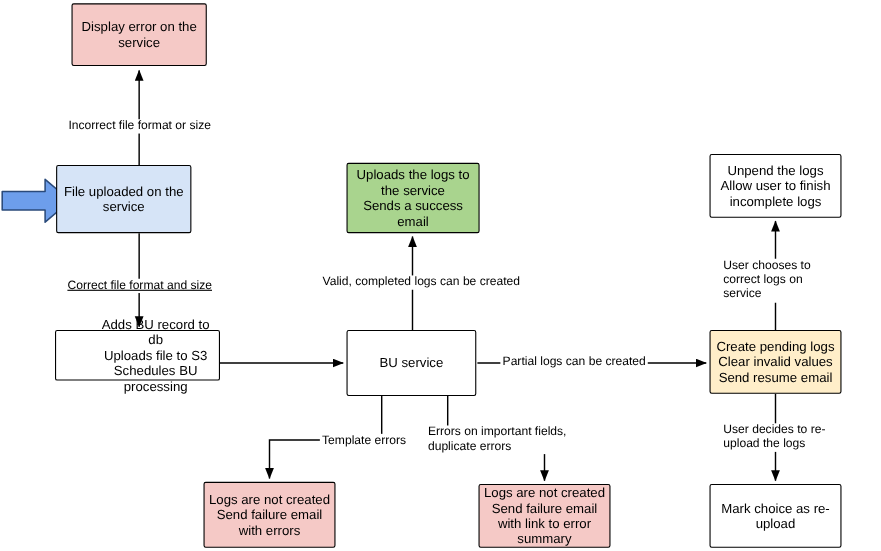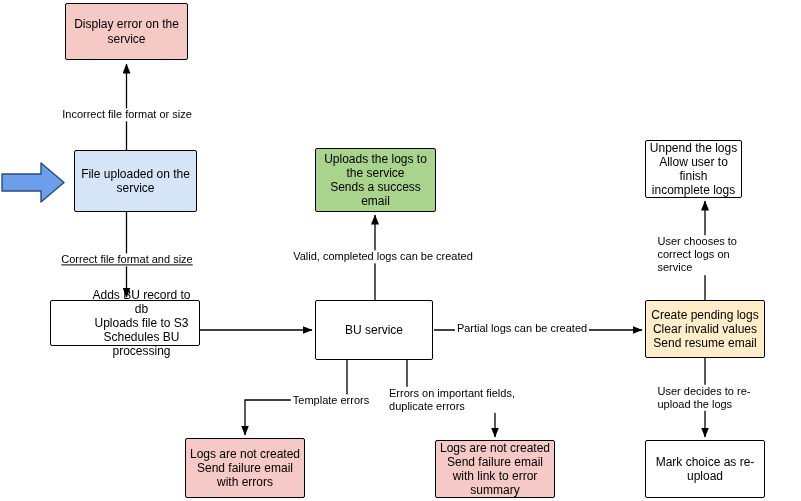--- a/index.html
+++ b/index.html
@@ -39,7 +39,7 @@
   #n-adds-bu                { left: 50px;  top: 300px; width: 150px; height: 46px; padding-left: 36px; }
   #n-uploads-logs           { left: 315px; top: 148px; width: 121px; height: 64px; }
   #n-bu-service             { left: 315px; top: 300px; width: 118px; height: 60px; }
-  #n-unpend-logs            { left: 645px; top: 140px; width: 97px; height: 58px; }
+  #n-unpend-logs            { left: 645px; top: 140px; width: 120px; height: 58px; }
   #n-create-pending         { left: 645px; top: 300px; width: 120px; height: 58px; }
   #n-mark-choice            { left: 645px; top: 440px; width: 120px; height: 58px; }
   #n-logs-nc-errors         { left: 185px; top: 438px; width: 120px; height: 60px; }

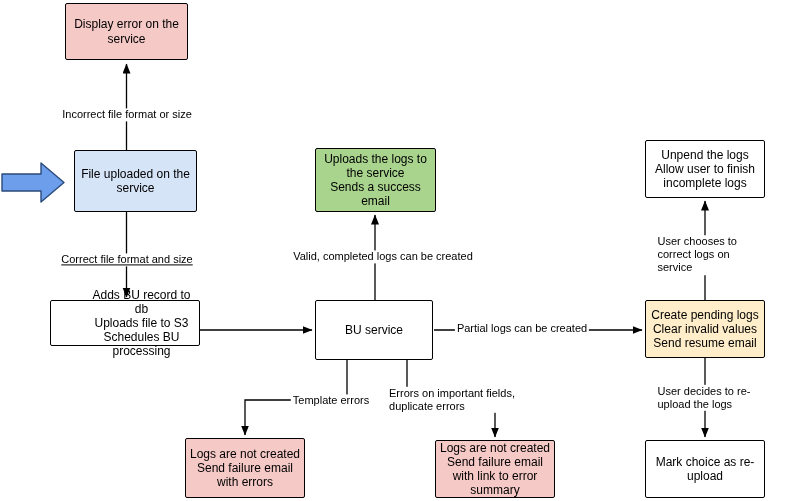--- a/index.html
+++ b/index.html
@@ -35,7 +35,7 @@
   .node.yellow { background: var(--node-yellow, #ffeec9); }
 
   #n-display-error          { left: 65px;  top: 3px;   width: 123px; height: 57px; }
-  #n-file-uploaded          { left: 74px;  top: 150px; width: 123px; height: 62px; }
+  #n-file-uploaded          { left: 51px;  top: 150px; width: 123px; height: 62px; }
   #n-adds-bu                { left: 50px;  top: 300px; width: 150px; height: 46px; padding-left: 36px; }
   #n-uploads-logs           { left: 315px; top: 148px; width: 121px; height: 64px; }
   #n-bu-service             { left: 315px; top: 300px; width: 118px; height: 60px; }

